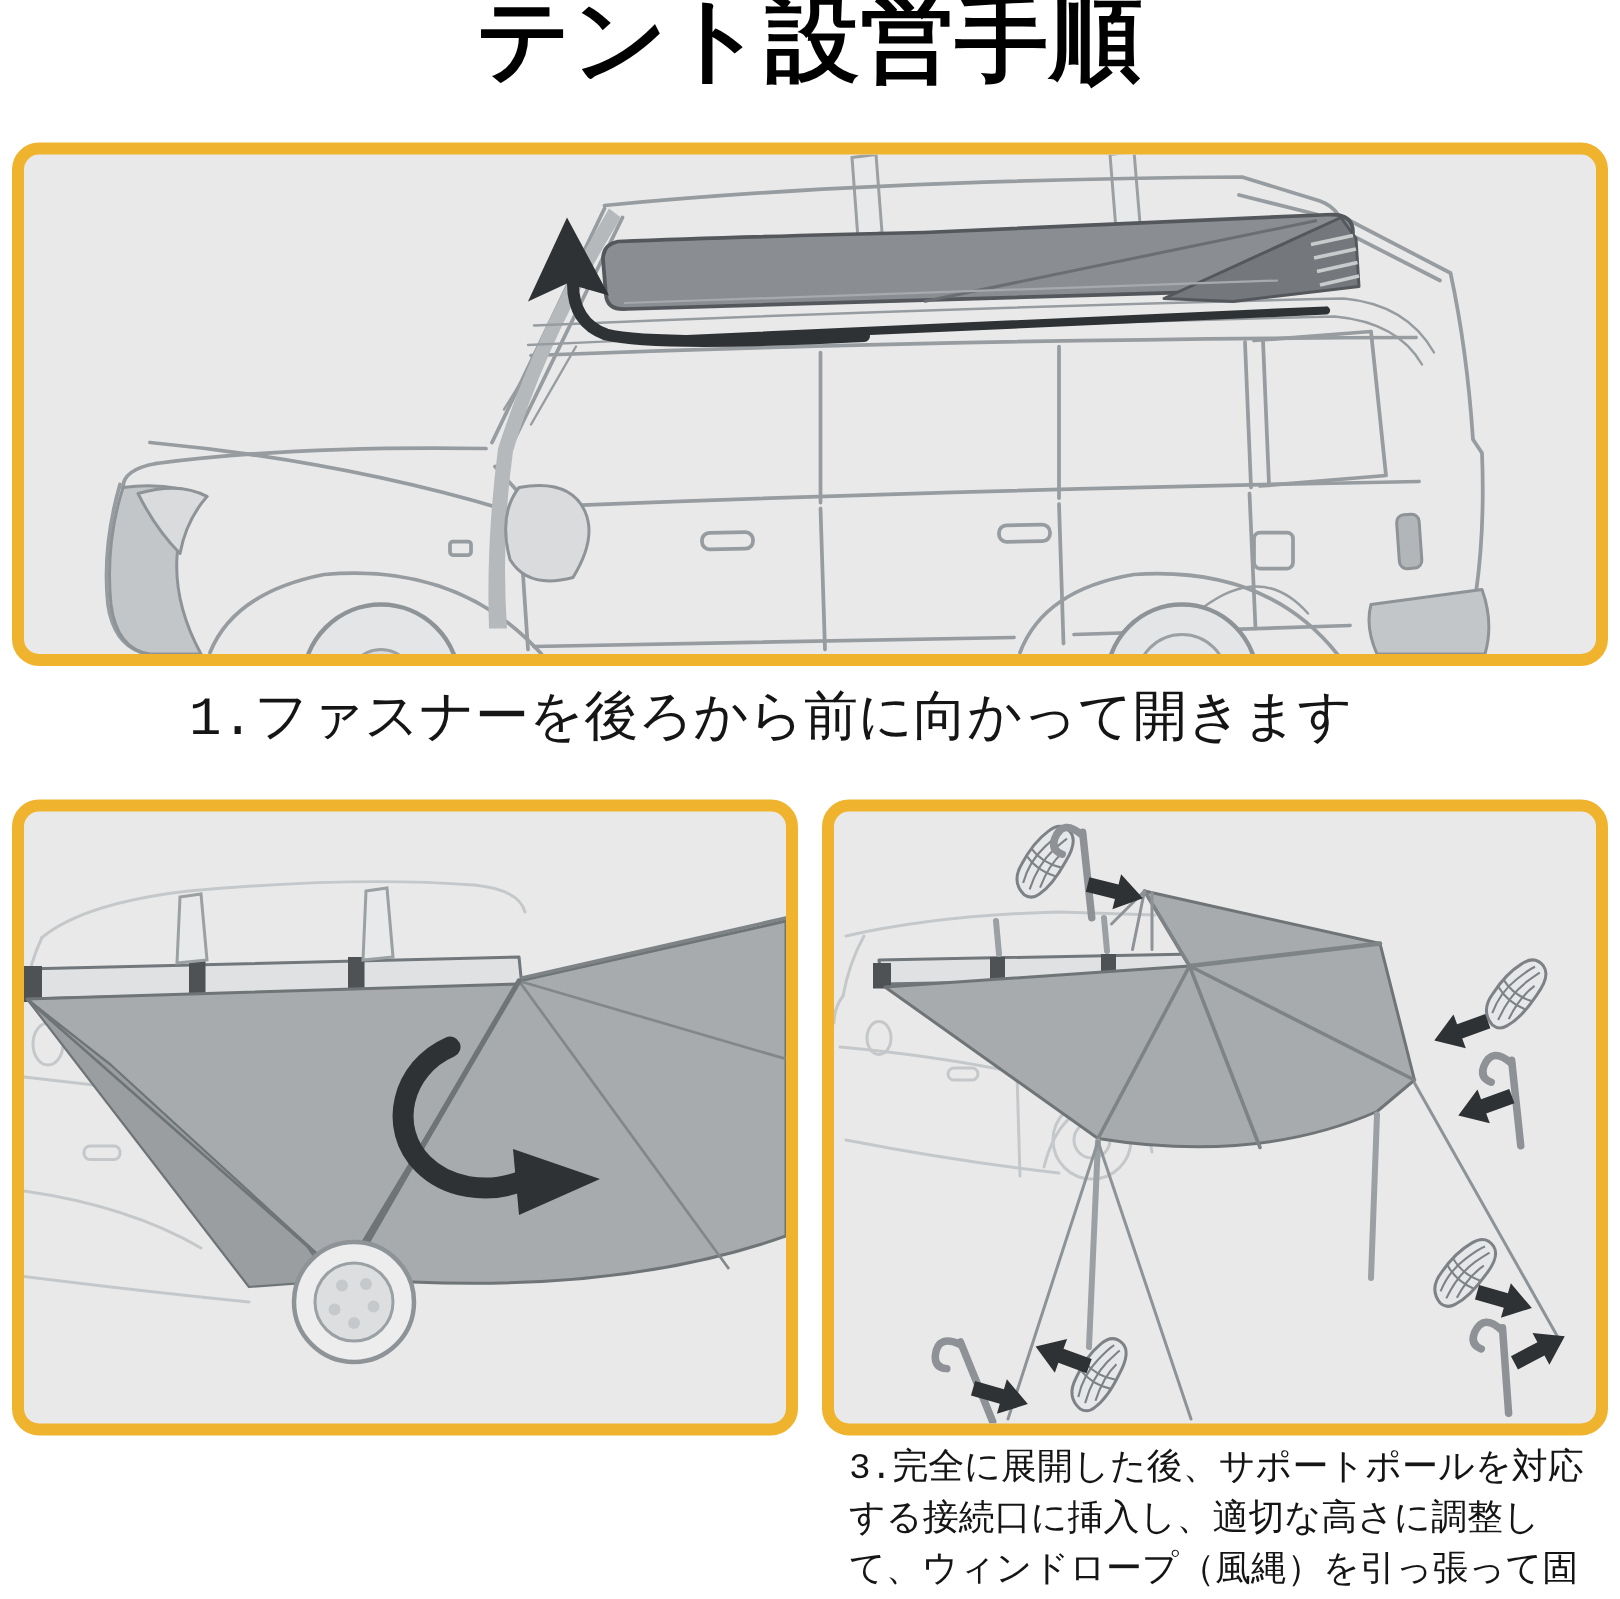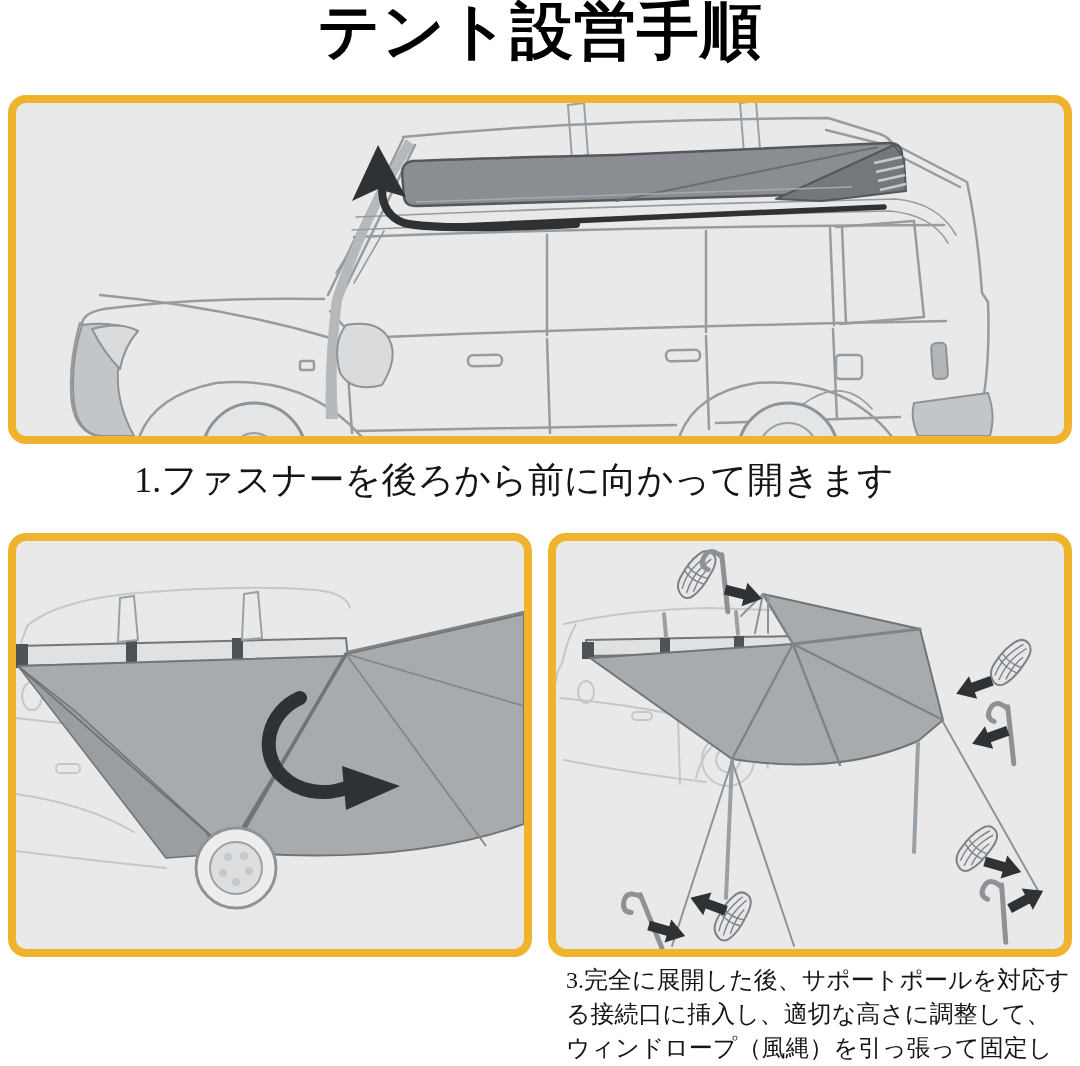--- a/index.html
+++ b/index.html
@@ -15,7 +15,7 @@
   }
   html,body{margin:0;padding:0;background:#fff;}
   .sheet{position:relative;width:1080px;height:1066px;background:#fff;overflow:hidden;
-         font-family:Liberation Serif, serif;color:var(--text-black);}
+         font-family:Liberation Mono, monospace;color:var(--text-black);}
   .title{position:absolute;top:-6px;left:0;width:1080px;margin:0;text-align:center;
          font-size:62px;line-height:74px;font-weight:900;letter-spacing:1px;color:#000;}
   .panel{position:absolute;background:var(--panel-bg);border:8px solid var(--accent-yellow);

